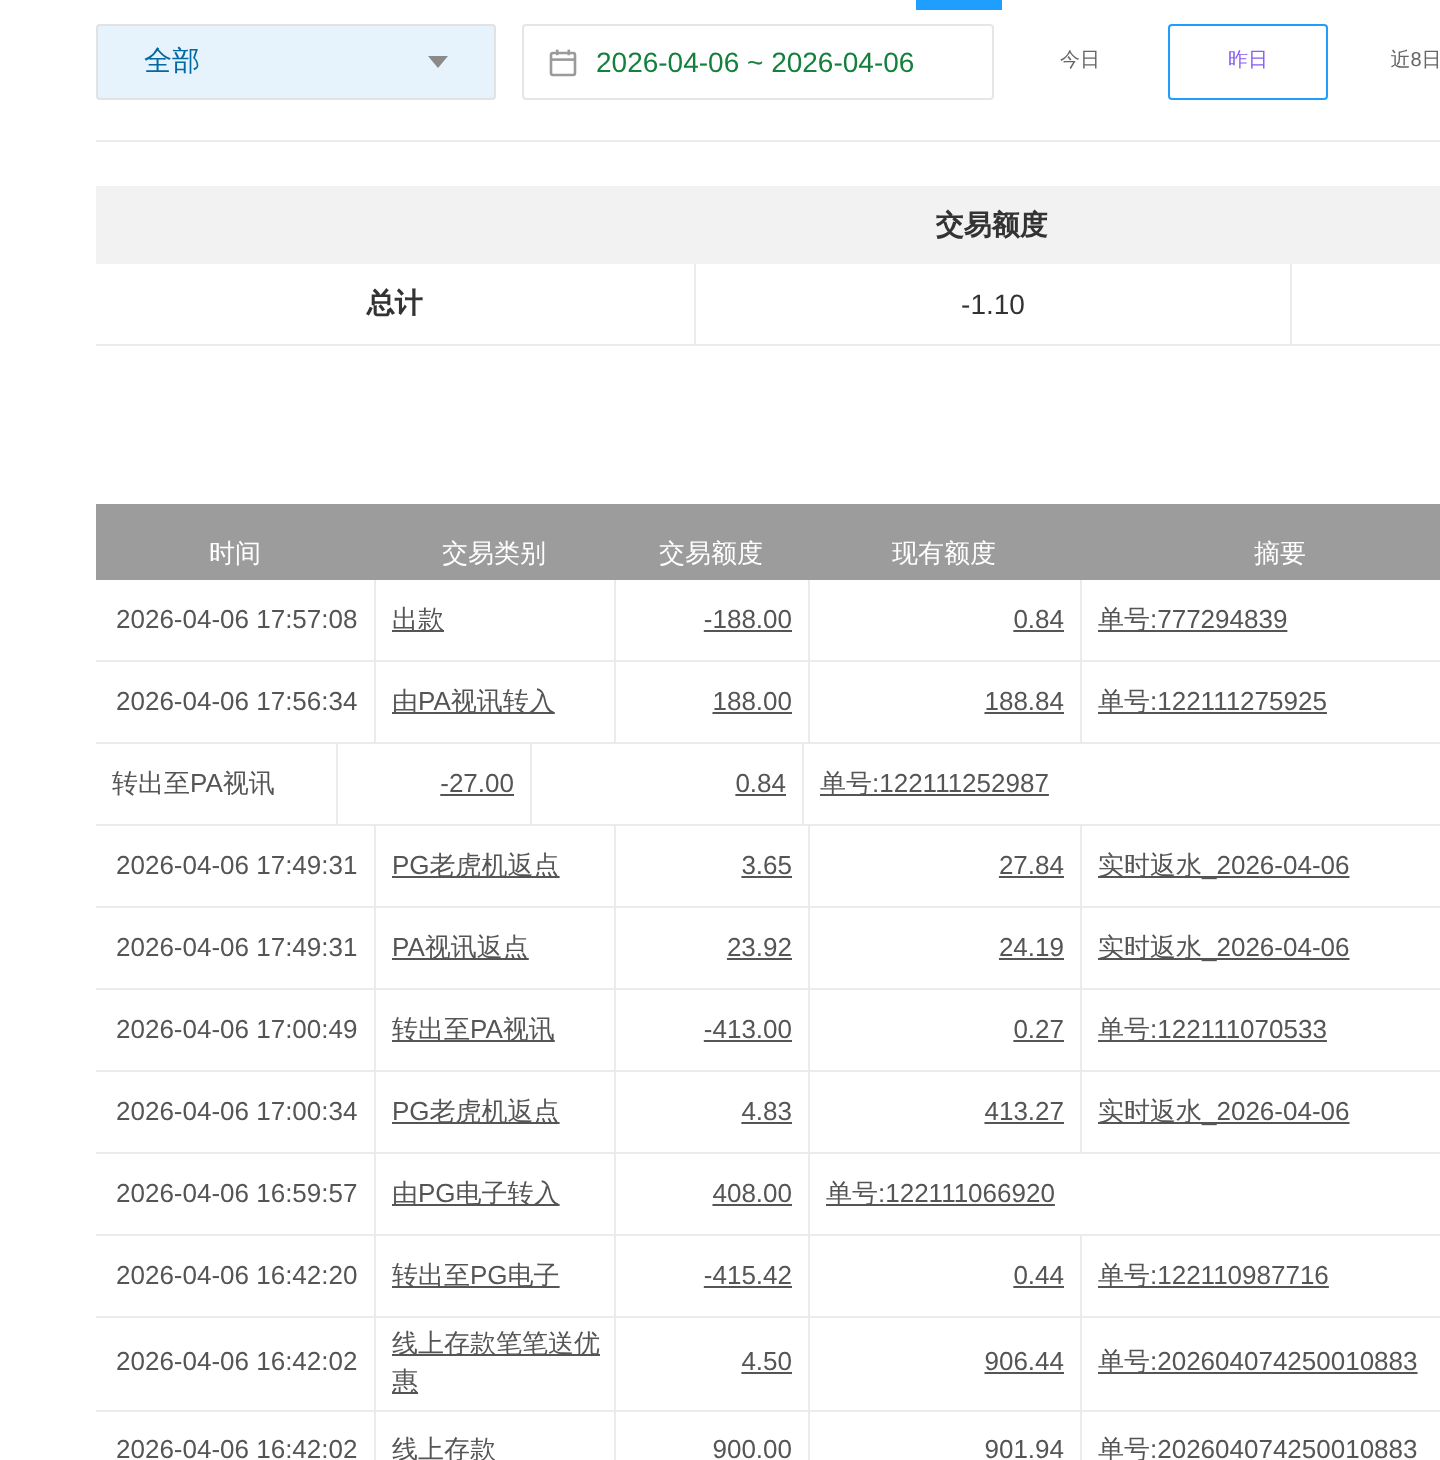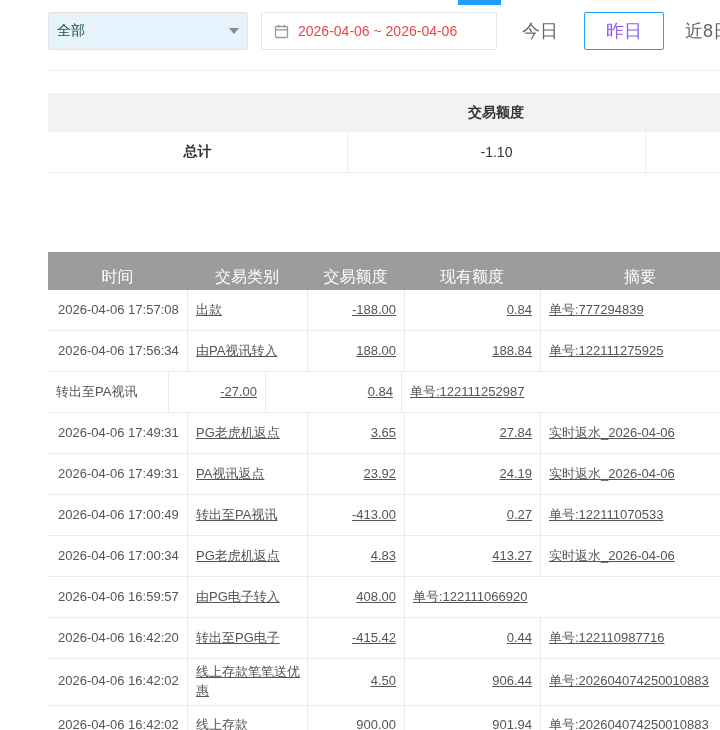--- a/index.html
+++ b/index.html
@@ -37,8 +37,8 @@
     box-sizing: border-box;
     display: flex;
     align-items: center;
-    padding: 0 8px;
-    color: #14532d;
+    padding: 0 23px;
+    color: #0369a1;
     font-size: 14px;
     cursor: pointer;
   }

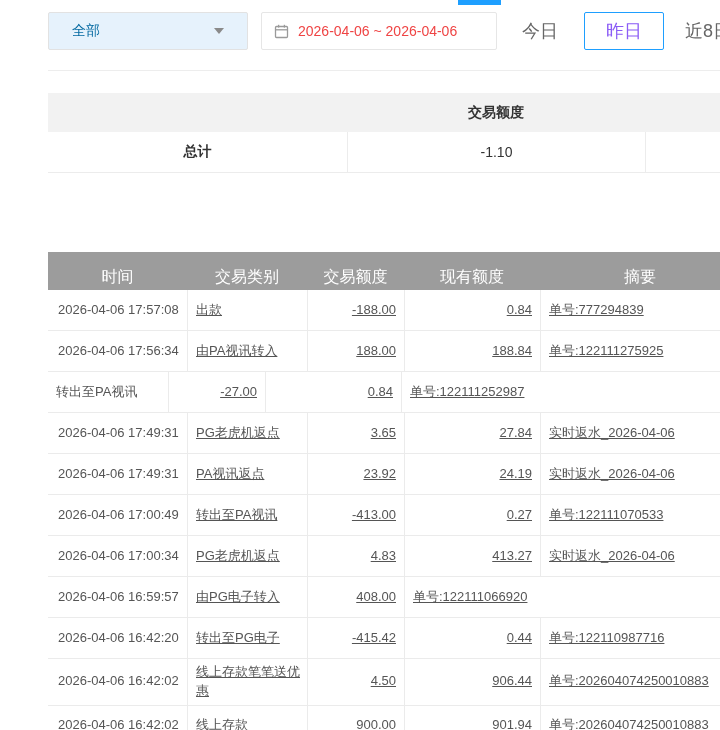--- a/index.html
+++ b/index.html
@@ -64,7 +64,7 @@
     align-items: center;
     gap: 9px;
     padding: 0 12px;
-    color: #ef4444;
+    color: #15803d;
     font-size: 14px;
     cursor: pointer;
     white-space: nowrap;

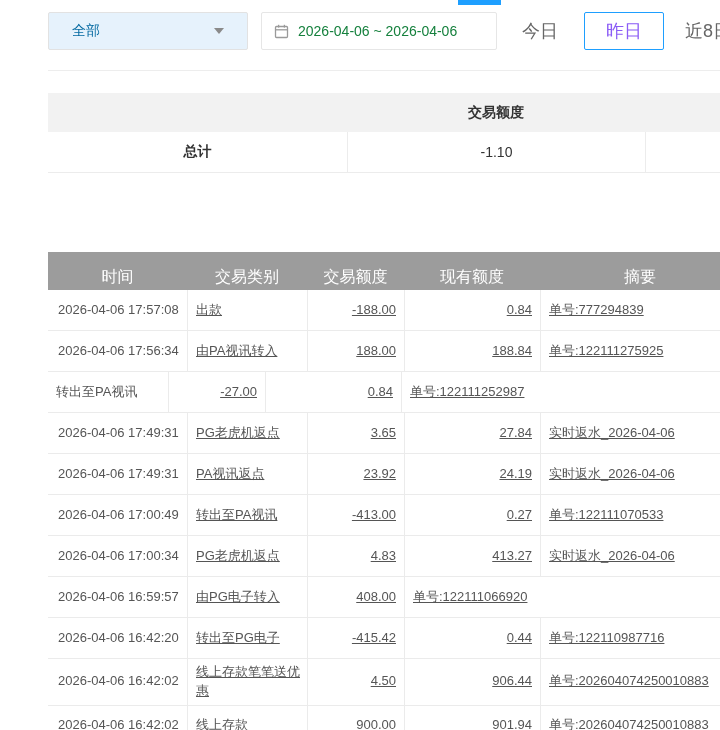--- a/index.html
+++ b/index.html
@@ -83,7 +83,7 @@
     box-sizing: border-box;
     line-height: 36px;
     text-align: center;
-    font-size: 18px;
+    font-size: 10px;
     color: #666;
     background: #fff;
     border: 1px solid transparent;

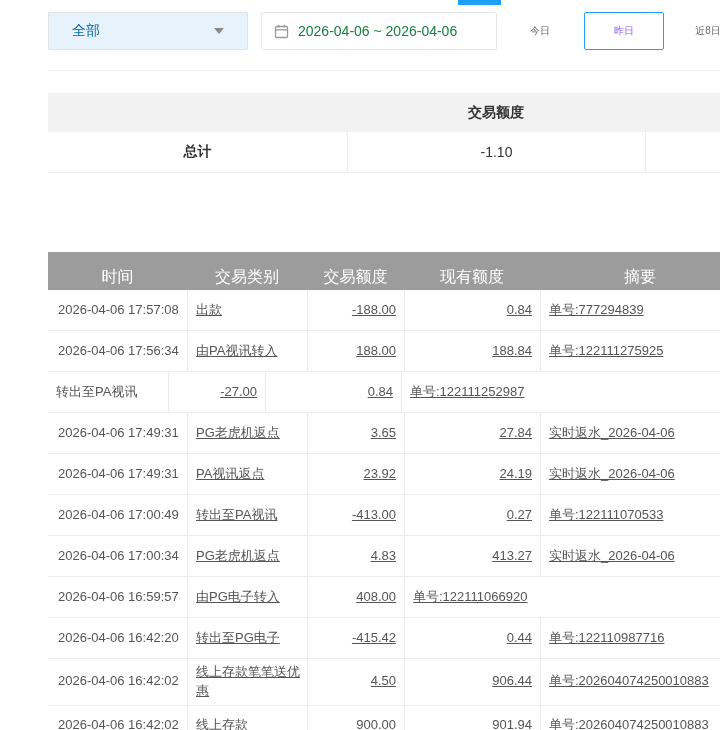--- a/index.html
+++ b/index.html
@@ -151,7 +151,7 @@
     align-items: center;
     justify-content: center;
     box-sizing: border-box;
-    font-size: 16px;
+    font-size: 13px;
     margin-top: 12px;
   }
   .tr {

